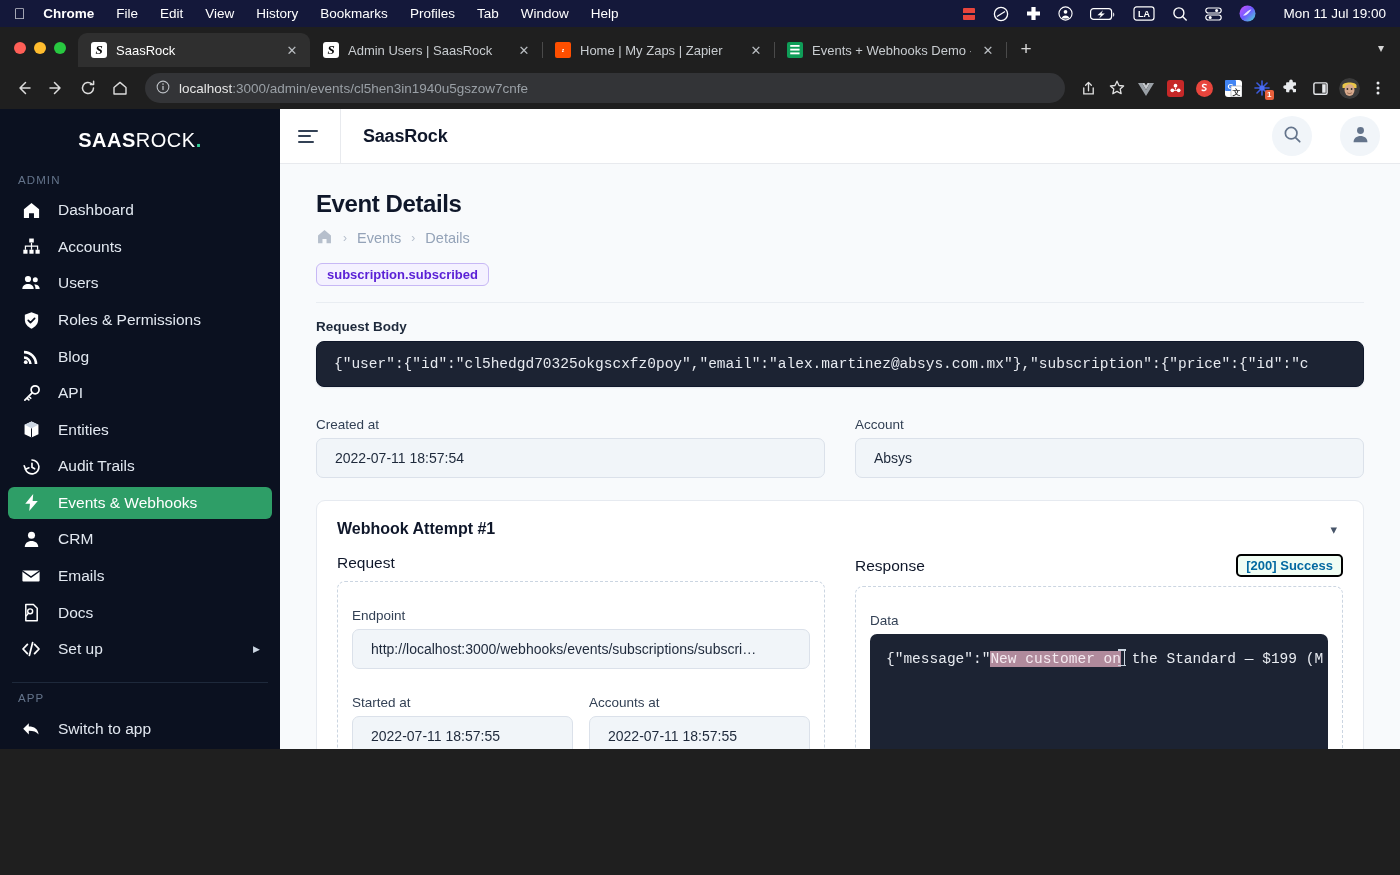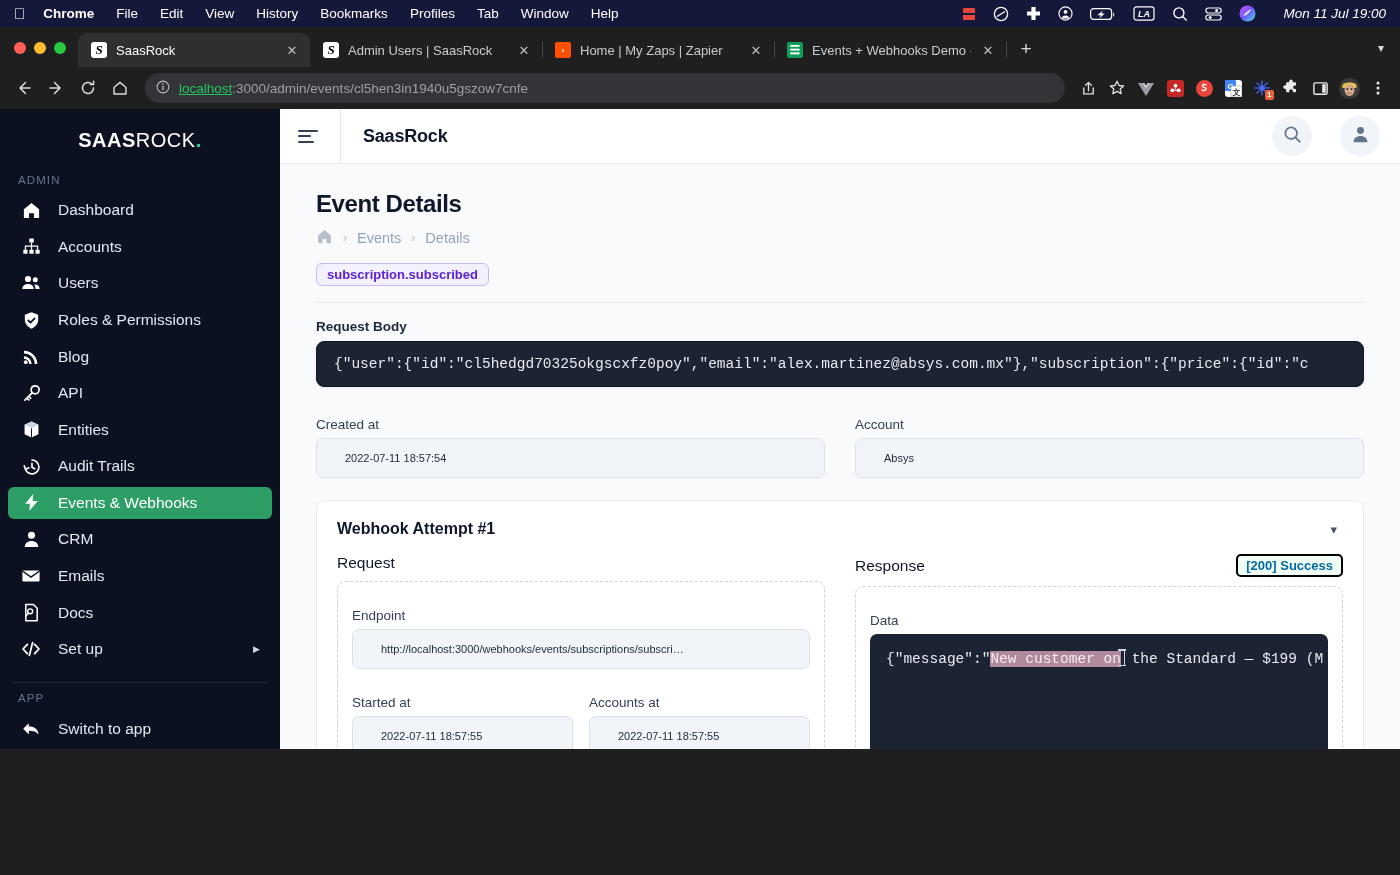--- a/index.html
+++ b/index.html
@@ -19,7 +19,7 @@
   .macbar .mitem { margin-right:22px; white-space:nowrap; }
   .macbar .mitem.bold { font-weight:bold; }
   .macbar .spacer { flex:1; }
-  .tray { display:flex; align-items:center; gap:17px;font-style:italic; }
+  .tray { display:flex; align-items:center; gap:17px; }
   .tray-ico { display:flex; align-items:center; justify-content:center; }
   .clock { font-size:13.5px; margin-left:10px; white-space:nowrap; }
 

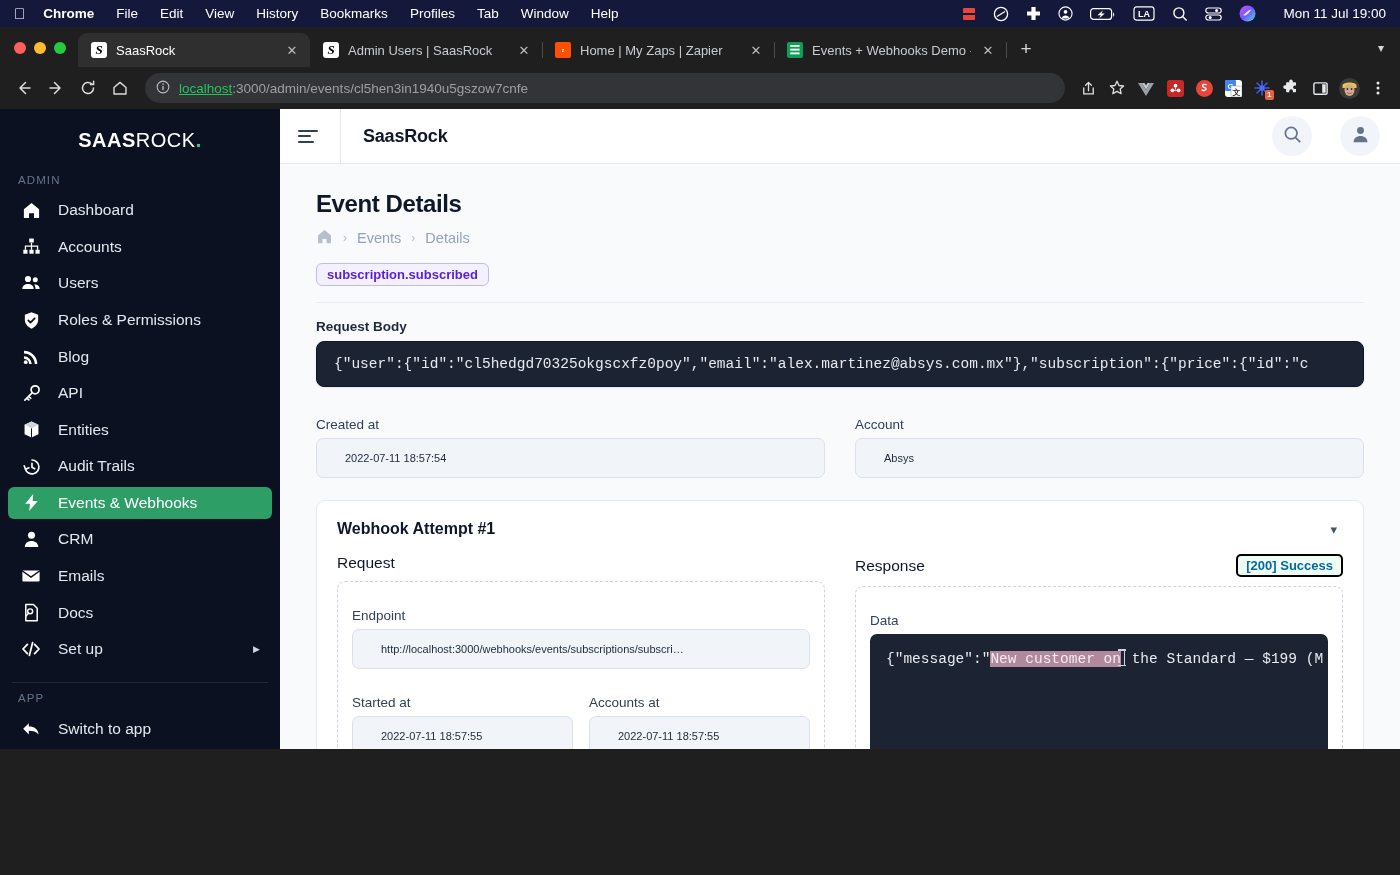--- a/index.html
+++ b/index.html
@@ -60,7 +60,7 @@
     color:#e6e6e6; font-size:13.5px; min-width:0;
   }
   .urlbox .urltext { white-space:nowrap; overflow:hidden; }
-  .urlbox .urltext .host { color:#22c55e;text-decoration:underline; }
+  .urlbox .urltext .host { color:#e5e5e5; }
   .urlbox .urltext .path { color:#9aa0a6; }
   .omni-actions { display:flex; align-items:center; gap:3px; flex-shrink:0; }
   .ext { width:26px; height:26px; display:flex; align-items:center;

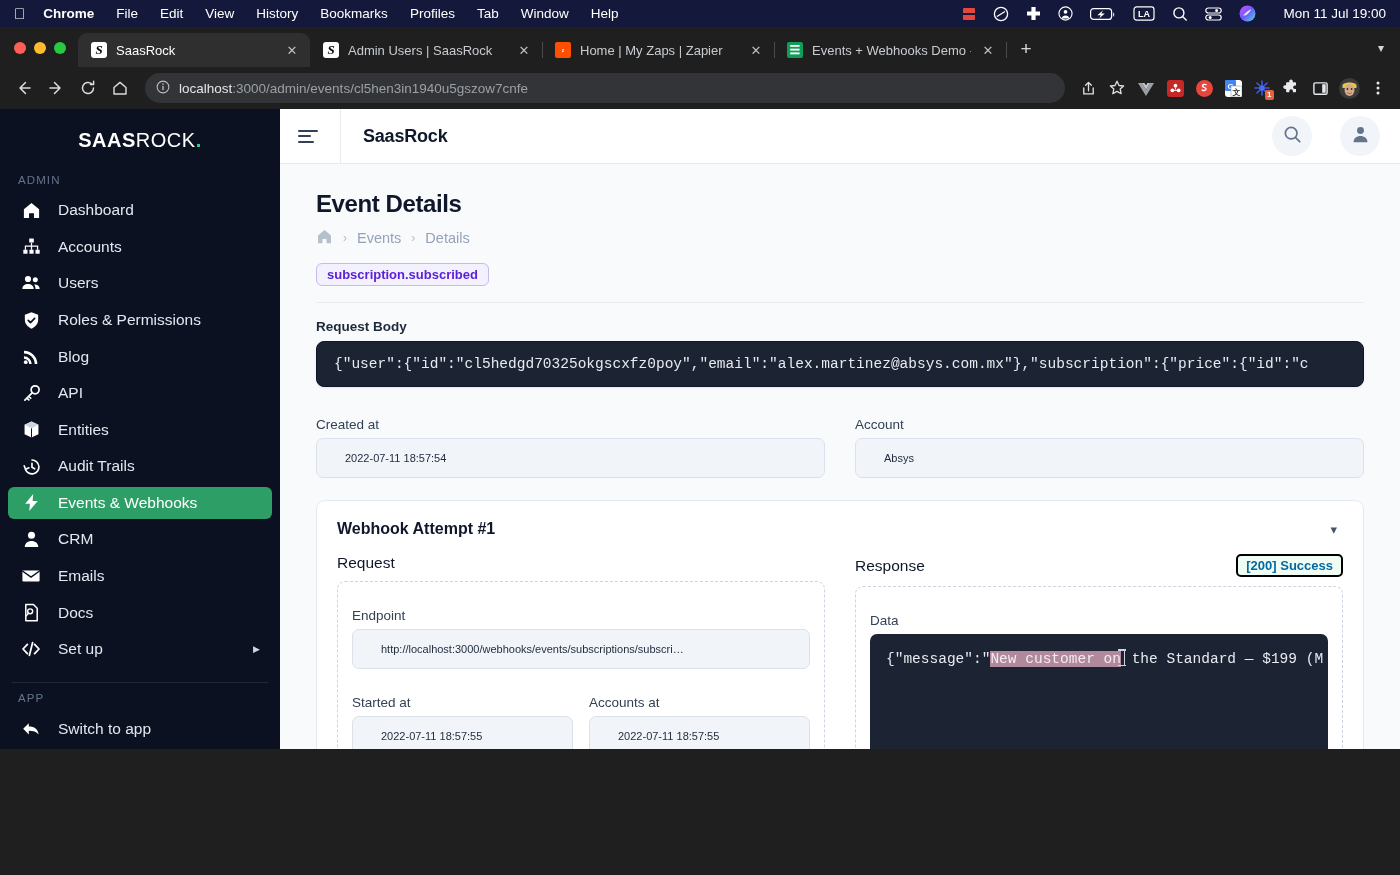--- a/index.html
+++ b/index.html
@@ -133,8 +133,8 @@
   .row2 { display:flex; gap:30px; margin-top:18px; }
   .col { flex:1; min-width:0; }
   .inputbox { background:#f1f5f9; border:1px solid #dbe1ea; border-radius:7px;
-    height:40px; display:flex; align-items:center; padding:0 28px;
-    font-size:11px; color:#1e293b; overflow:hidden; white-space:nowrap; }
+    height:40px; display:flex; align-items:center; padding:0 18px;
+    font-size:14px; color:#1e293b; overflow:hidden; white-space:nowrap; }
   .label-sm { font-size:13.5px; color:#334155; margin-bottom:6px;margin-top:12px; }
 
   .card { margin-top:22px; background:#fff; border:1px solid #e6eaf0;

